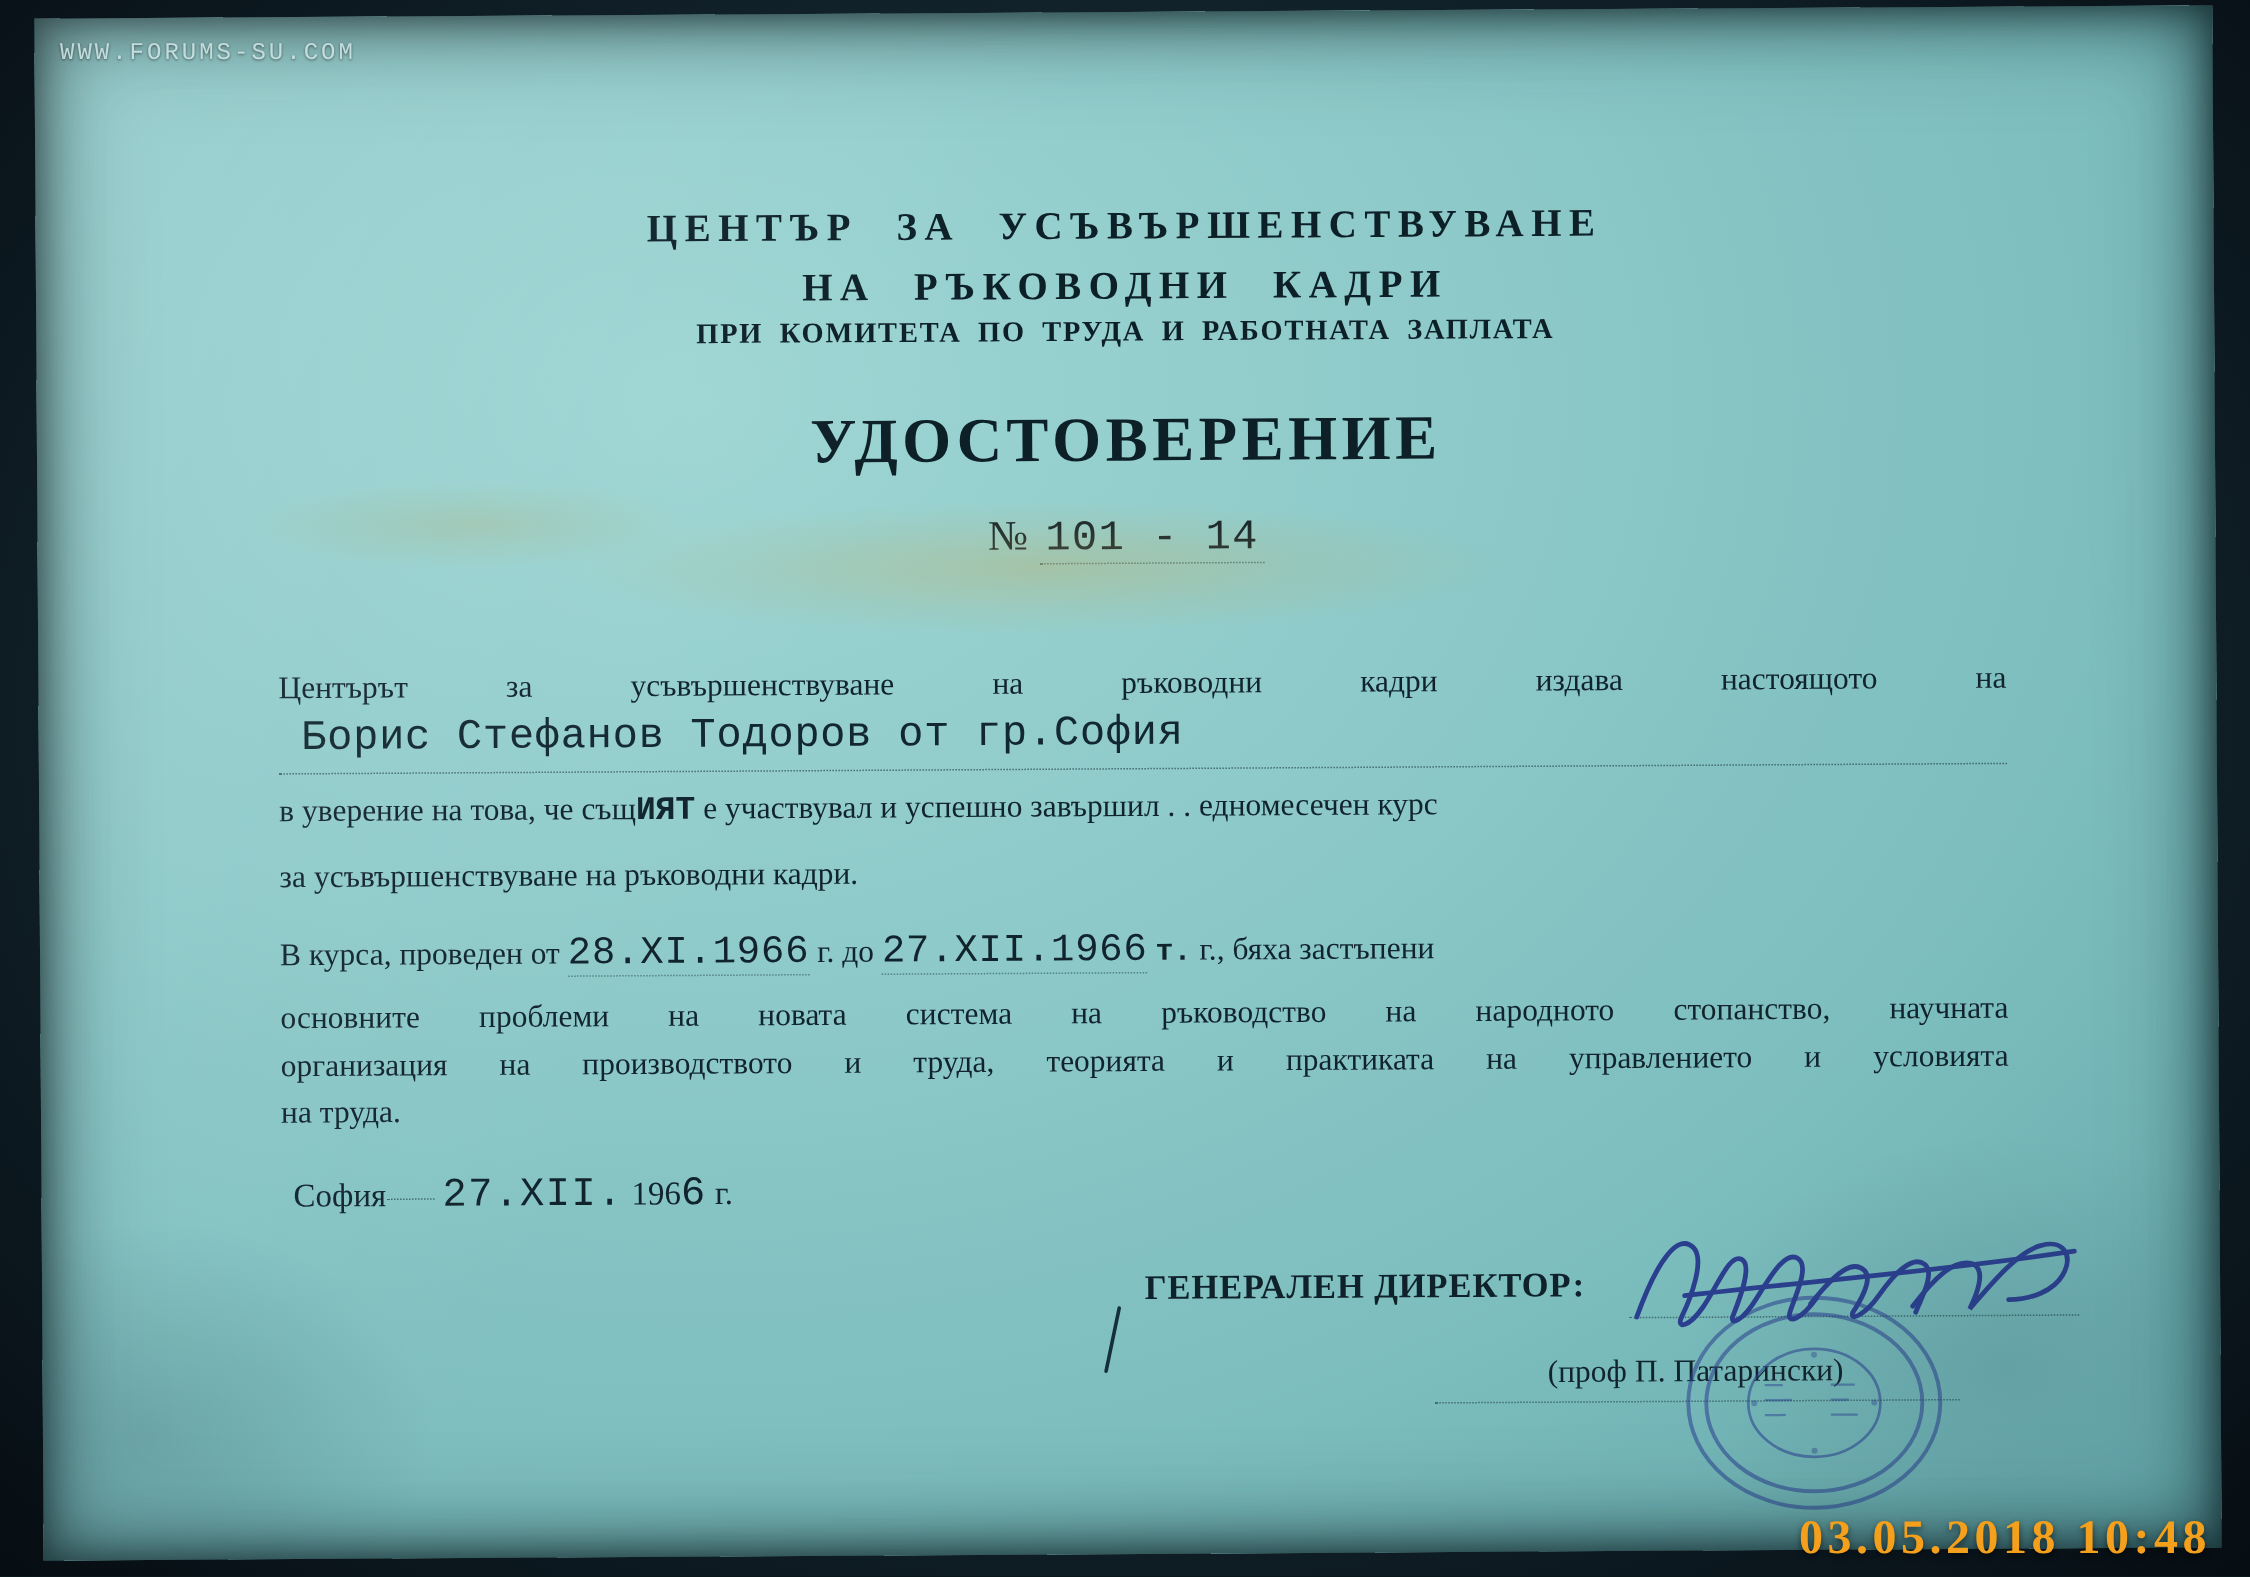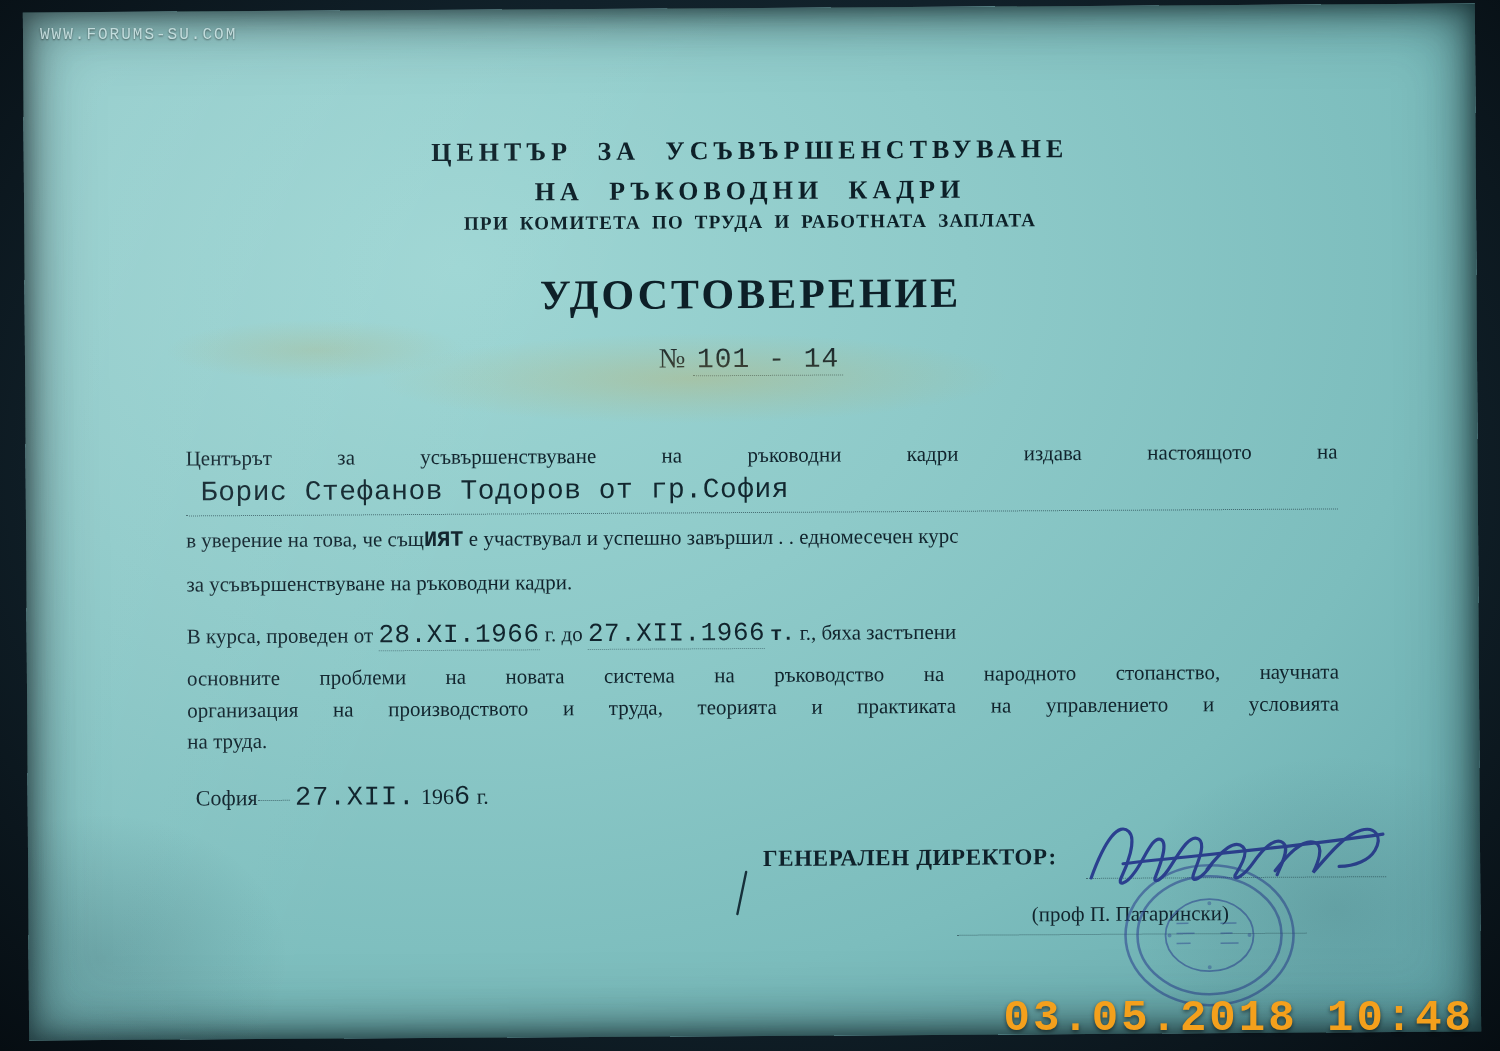--- a/index.html
+++ b/index.html
@@ -281,8 +281,8 @@
     position: absolute;
     right: 26px;
     bottom: 8px;
-    font-family: Liberation Mono, monospace;
-    font-size: 44px;
+    font-family: Liberation Serif, serif;
+    font-size: 32px;
     font-weight: bold;
     color: #f4a01c;
     letter-spacing: 3px;

